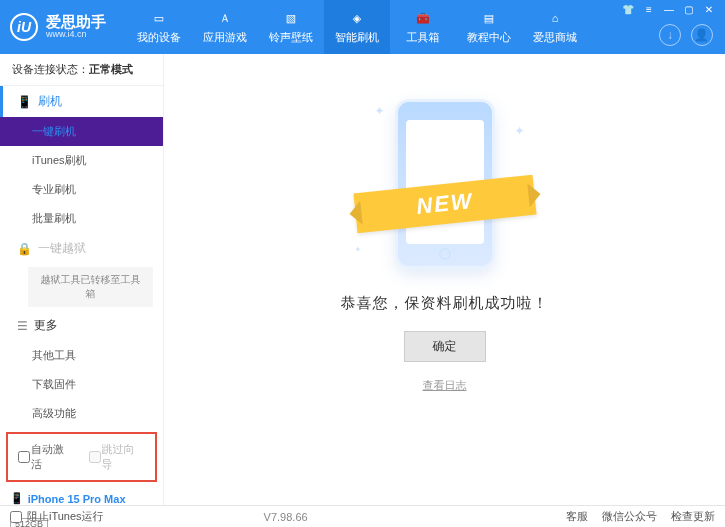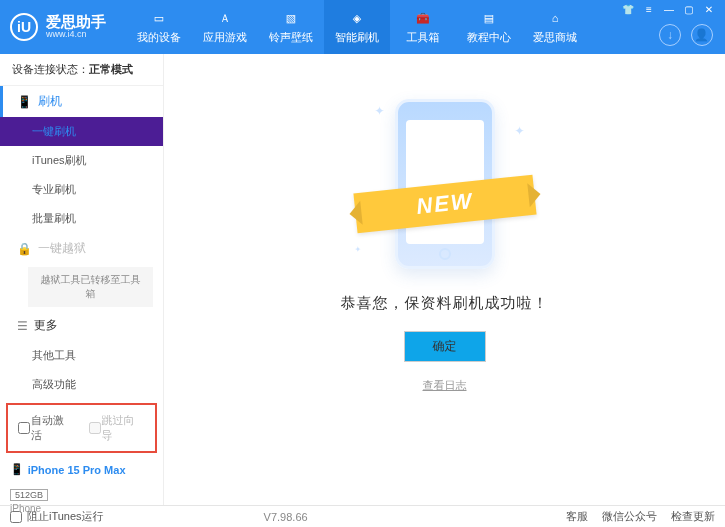--- a/index.html
+++ b/index.html
@@ -6,7 +6,7 @@
 body { width: 725px; height: 527px; overflow: hidden; background: #fff; }
 .header { height: 54px; background: #2d8cf0; display: flex; align-items: center; padding: 0 10px; position: relative; }
 .logo-area { display: flex; align-items: center; gap: 8px; color: #fff; }
-.logo-circle { width: 28px; height: 28px; border: 2px solid #fff; border-radius: 50%; display: flex; align-items: center; justify-content: center; font-weight: bold; font-size: 14px; }
+.logo-circle { width: 28px; height: 28px; border: 2px solid #fff; border-radius: 50%; display: flex; align-items: center; justify-content: center; font-weight: bold; font-size: 14px; font-style: italic; }
 .logo-text { line-height: 1.1; }
 .logo-title { font-size: 15px; font-weight: bold; }
 .logo-sub { font-size: 9px; opacity: 0.85; }

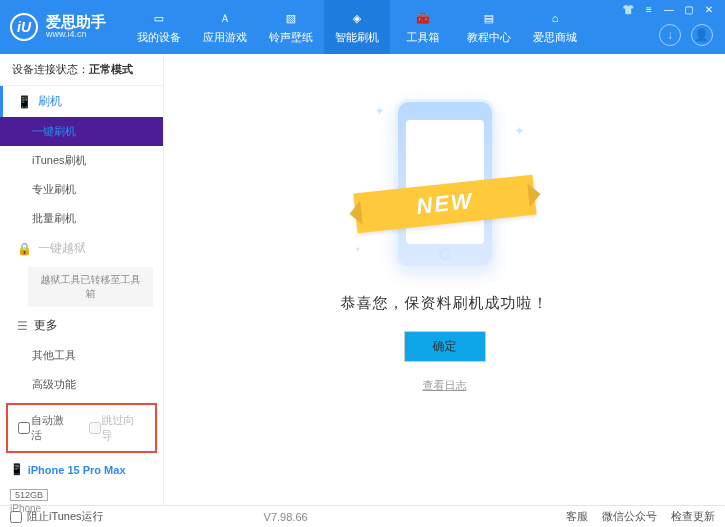--- a/index.html
+++ b/index.html
@@ -48,7 +48,7 @@
 .new-ribbon::after { right: -18px; border-left-color: #e5b233; }
 .star { position: absolute; color: #cfe4ff; font-size: 12px; }
 .success-msg { margin-top: 20px; font-size: 15px; color: #333; letter-spacing: 1px; }
-.ok-btn { margin-top: 18px; padding: 6px 28px; border: 1px solid #ccc; background: #0ea5e9; font-size: 12px; color: #333; cursor: pointer; }
+.ok-btn { margin-top: 18px; padding: 6px 28px; border: 1px solid #ccc; background: #e5e5e5; font-size: 12px; color: #333; cursor: pointer; }
 .log-link { margin-top: 16px; font-size: 11px; color: #999; text-decoration: underline; cursor: pointer; }
 .footer { height: 22px; border-top: 1px solid #e5e5e5; display: flex; align-items: center; padding: 0 10px; font-size: 11px; color: #555; }
 .footer .left { display: flex; align-items: center; gap: 5px; }

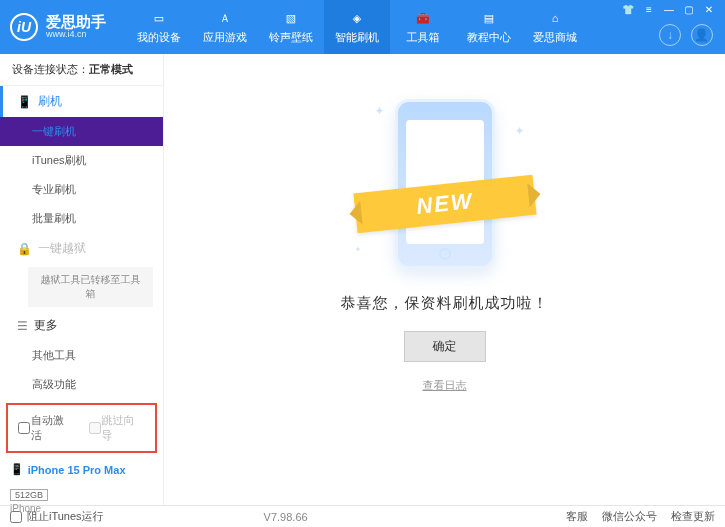--- a/index.html
+++ b/index.html
@@ -134,6 +134,7 @@
         <span>更多</span>
     </div>
     <div class="side-item">其他工具</div>
+    <div class="side-item">下载固件</div>
     <div class="side-item">高级功能</div>
 
     <div class="checkbox-row">

